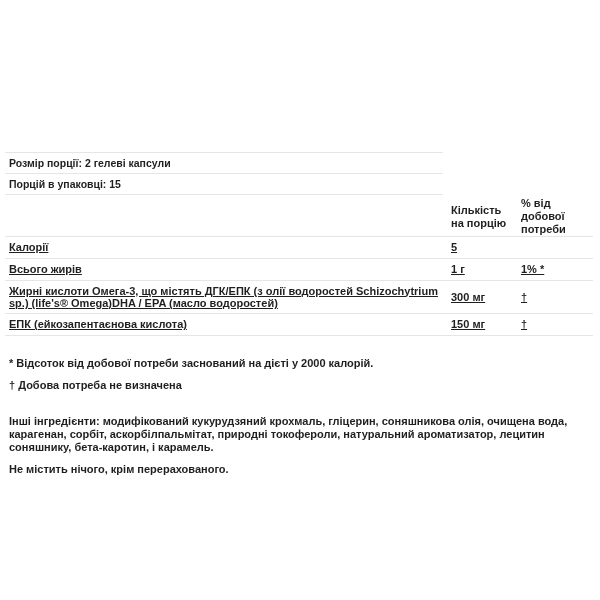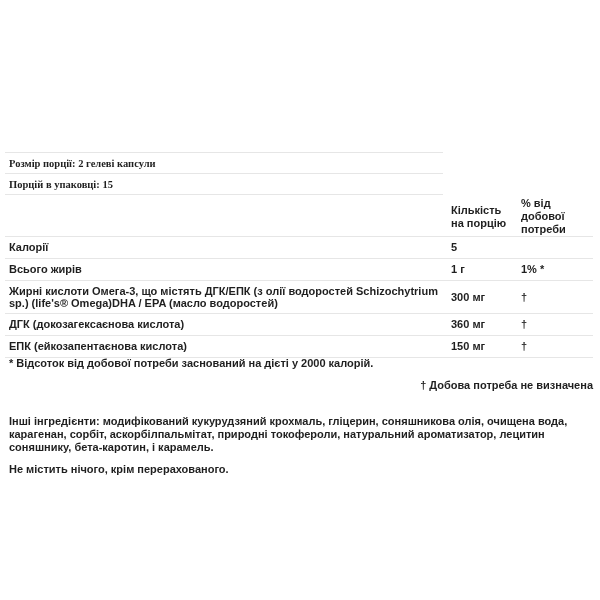--- a/index.html
+++ b/index.html
@@ -8,7 +8,7 @@
   .wrap { position:absolute; left:5px; top:152px; width:588px; }
   .info { width:438px; }
   .info-row { height:21px; border-top:1px solid #e6e6e6; font-size:10.5px; font-weight:bold;
-              line-height:21px; padding-left:4px; box-sizing:border-box;font-family:Liberation Serif, serif; }
+              line-height:21px; padding-left:4px; box-sizing:border-box; }
   .info-row:last-child { border-bottom:1px solid #e6e6e6; height:22px; }
   table { border-collapse:collapse; width:588px; font-size:11px; font-weight:bold; }
   td, th { padding:0 4px; text-align:left; vertical-align:middle; border-bottom:1px solid #e6e6e6; }

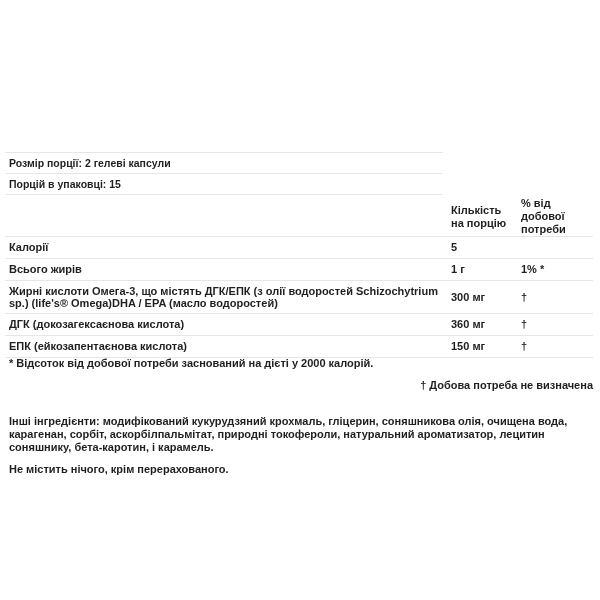--- a/index.html
+++ b/index.html
@@ -14,7 +14,7 @@
   td, th { padding:0 4px; text-align:left; vertical-align:middle; border-bottom:1px solid #e6e6e6; }
   th { font-weight:bold; height:33px; line-height:13px; padding-top:2px; }
   .thead-row th { border-bottom:1px solid #e6e6e6; }
-  td { height:21px; line-height:12.5px; }
+  td { height:21px; line-height:12.5px;text-decoration:underline; }
   td.name { width:434px; }
   td.amt, th.amt { width:62px; }
   td.tall { height:32px; }

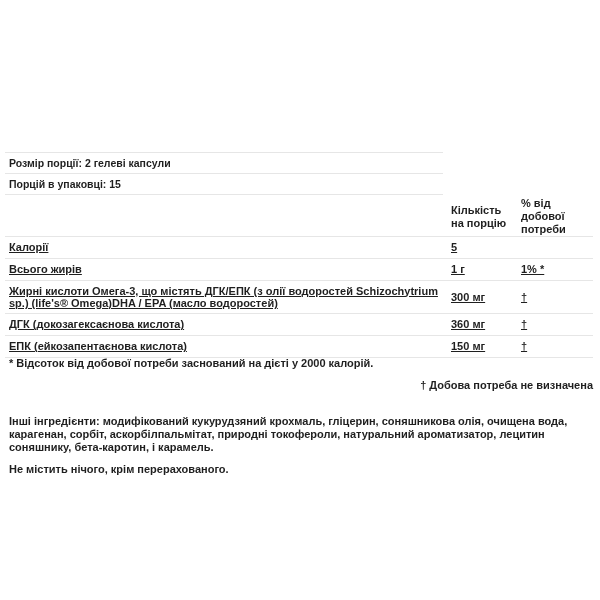--- a/index.html
+++ b/index.html
@@ -57,11 +57,6 @@
       <td>†</td>
     </tr>
     <tr>
-      <td class="name">ДГК (докозагексаєнова кислота)</td>
-      <td class="amt">360 мг</td>
-      <td>†</td>
-    </tr>
-    <tr>
       <td class="name">ЕПК (ейкозапентаєнова кислота)</td>
       <td class="amt">150 мг</td>
       <td>†</td>

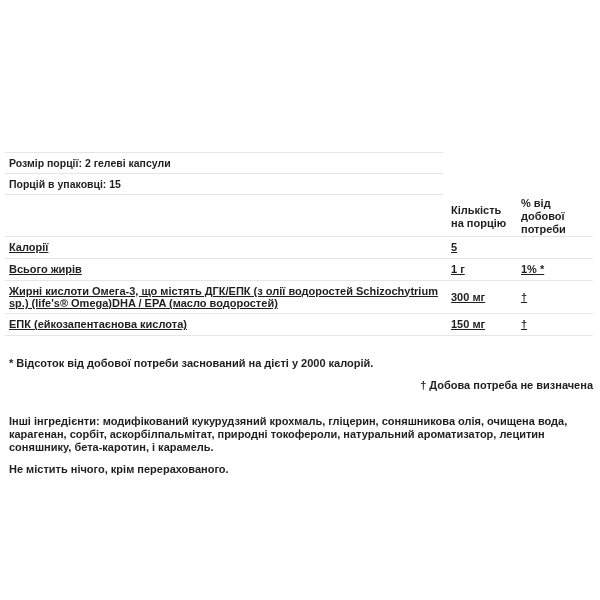--- a/index.html
+++ b/index.html
@@ -21,7 +21,7 @@
   .notes { position:absolute; left:5px; top:352px; width:588px; font-size:11px; font-weight:bold; }
   .note { padding-left:4px; line-height:13px; margin-top:6px; }
   .note.n1 { margin-top:5px; }
-  .note.n2 { margin-top:9px;text-align:right; }
+  .note.n2 { margin-top:9px; }
   .note.n3 { margin-top:23px; }
   .note.n4 { margin-top:9px; }
 </style>

